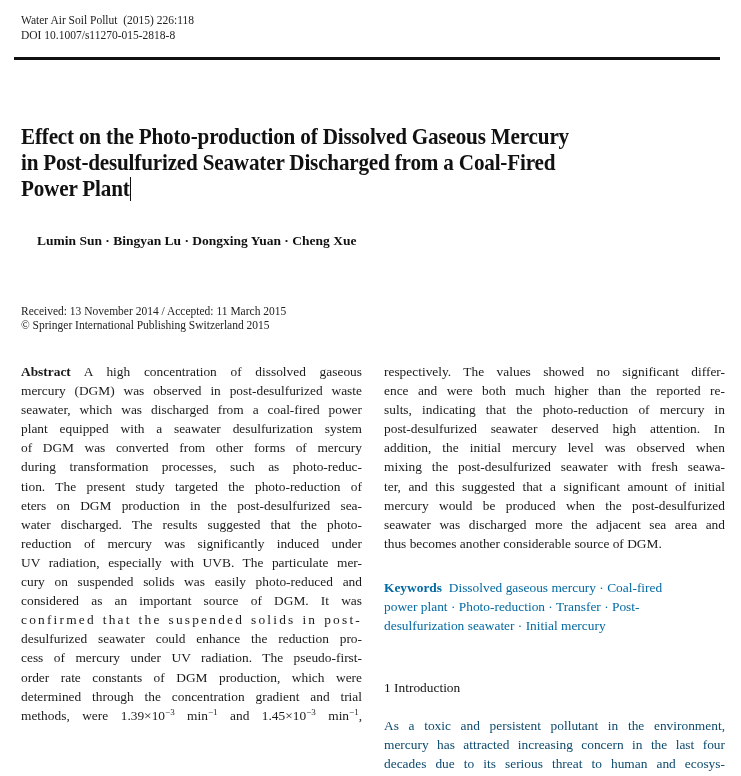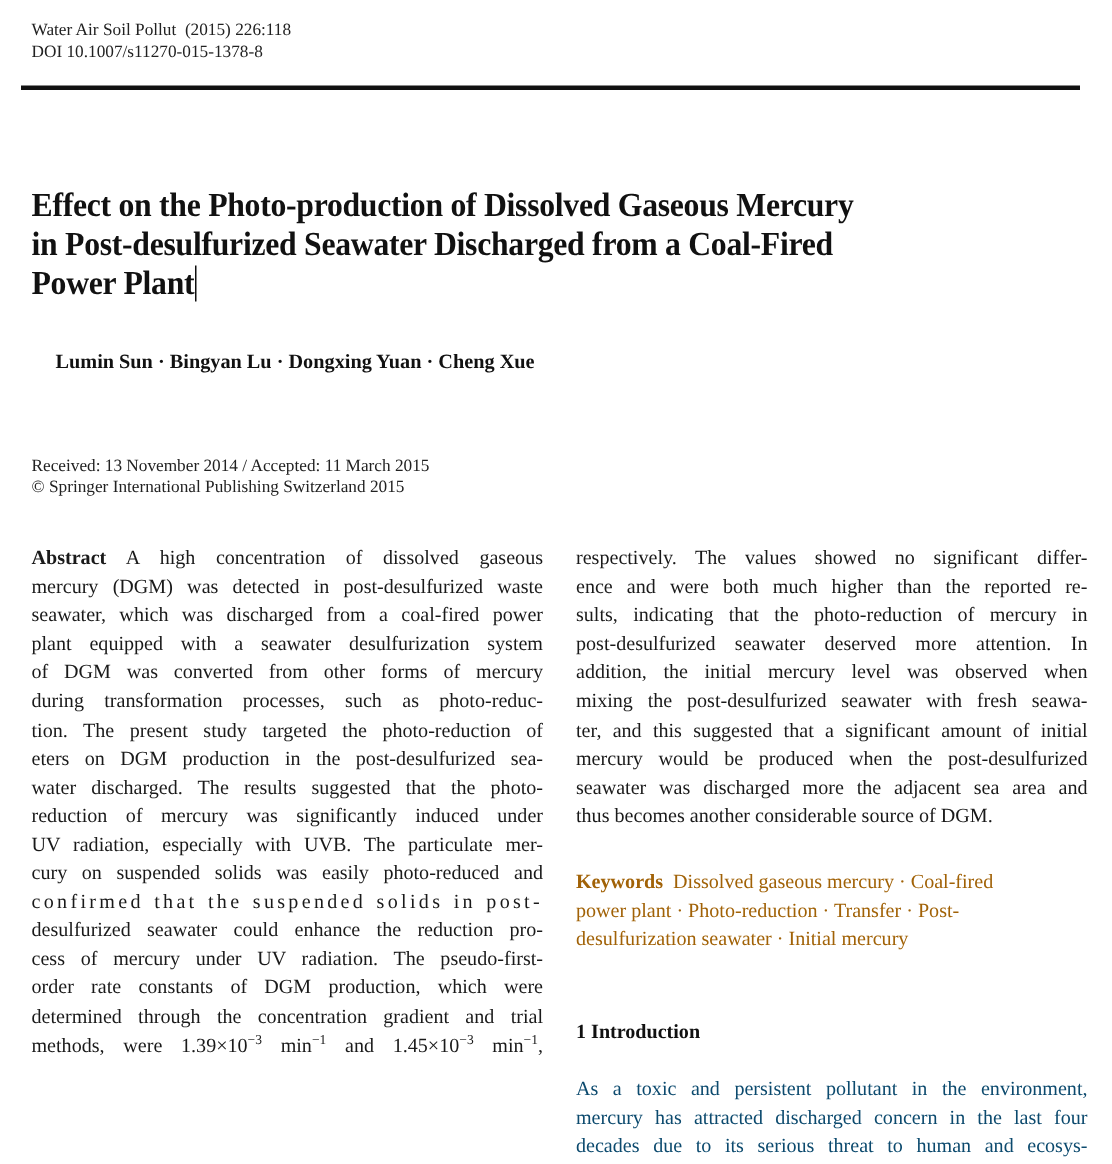--- a/index.html
+++ b/index.html
@@ -121,7 +121,7 @@
 
 <div class="journal-ref">
   <div style="white-space:pre;">Water Air Soil Pollut  (2015) 226:118</div>
-  <div>DOI 10.1007/s11270-015-1378-8</div>
+  <div>DOI 10.1007/s11270-015-2818-8</div>
 </div>
 
 <div class="top-rule"></div>

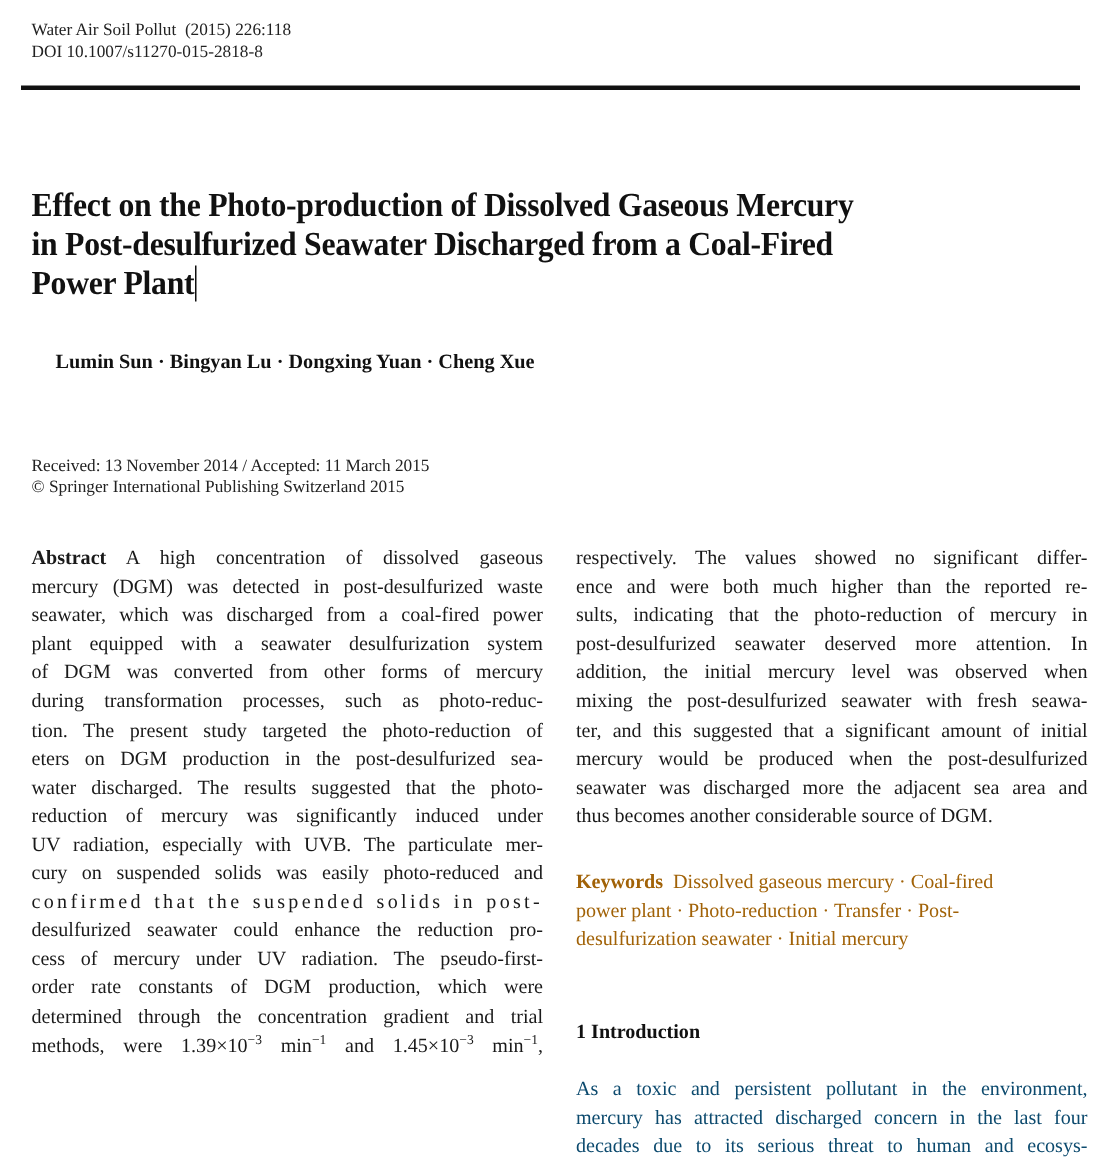--- a/index.html
+++ b/index.html
@@ -141,7 +141,7 @@
 
 <div class="col col-left">
   <span class="line"><span class="lbl-bold">Abstract</span> <span>A high concentration of dissolved gaseous</span></span>
-  <span class="line">mercury (DGM) was detected in post-desulfurized waste</span>
+  <span class="line">mercury (DGM) was observed in post-desulfurized waste</span>
   <span class="line">seawater, which was discharged from a coal-fired power</span>
   <span class="line">plant equipped with a seawater desulfurization system</span>
   <span class="line">of DGM was converted from other forms of mercury</span>

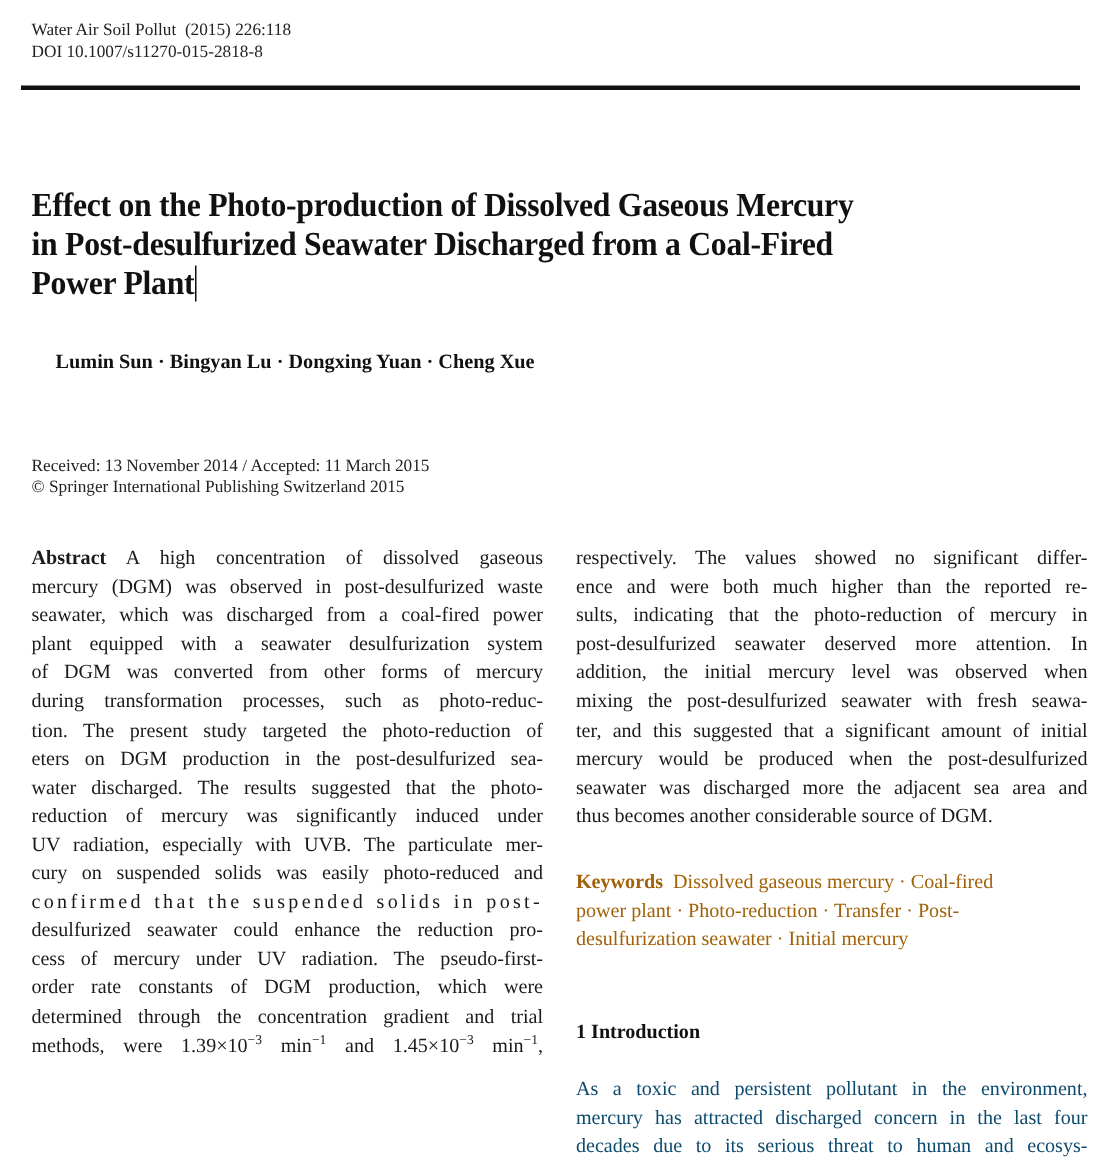--- a/index.html
+++ b/index.html
@@ -164,7 +164,7 @@
   <span class="line">respectively. The values showed no significant differ-</span>
   <span class="line">ence and were both much higher than the reported re-</span>
   <span class="line">sults, indicating that the photo-reduction of mercury in</span>
-  <span class="line">post-desulfurized seawater deserved more attention. In</span>
+  <span class="line">post-desulfurized seawater deserved high attention. In</span>
   <span class="line">addition, the initial mercury level was observed when</span>
   <span class="line">mixing the post-desulfurized seawater with fresh seawa-</span>
   <span class="line">ter, and this suggested that a significant amount of initial</span>

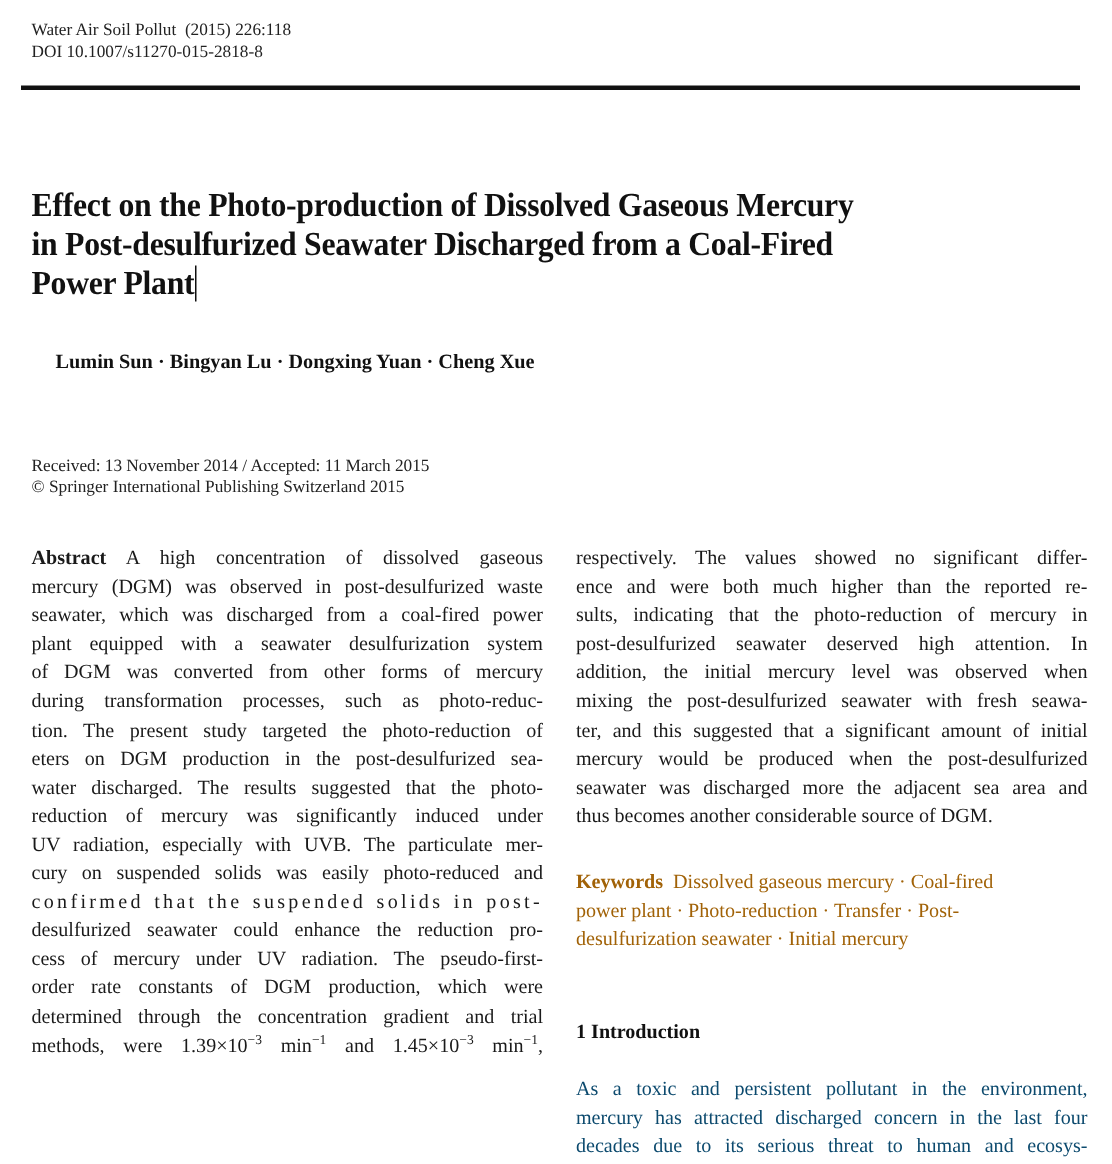--- a/index.html
+++ b/index.html
@@ -90,7 +90,7 @@
       width: 341px;
       font-size: 13.4px;
       line-height: 19.1px;
-      color: #a16207;
+      color: #0369a1;
     }
     .section-heading {
       position: absolute;

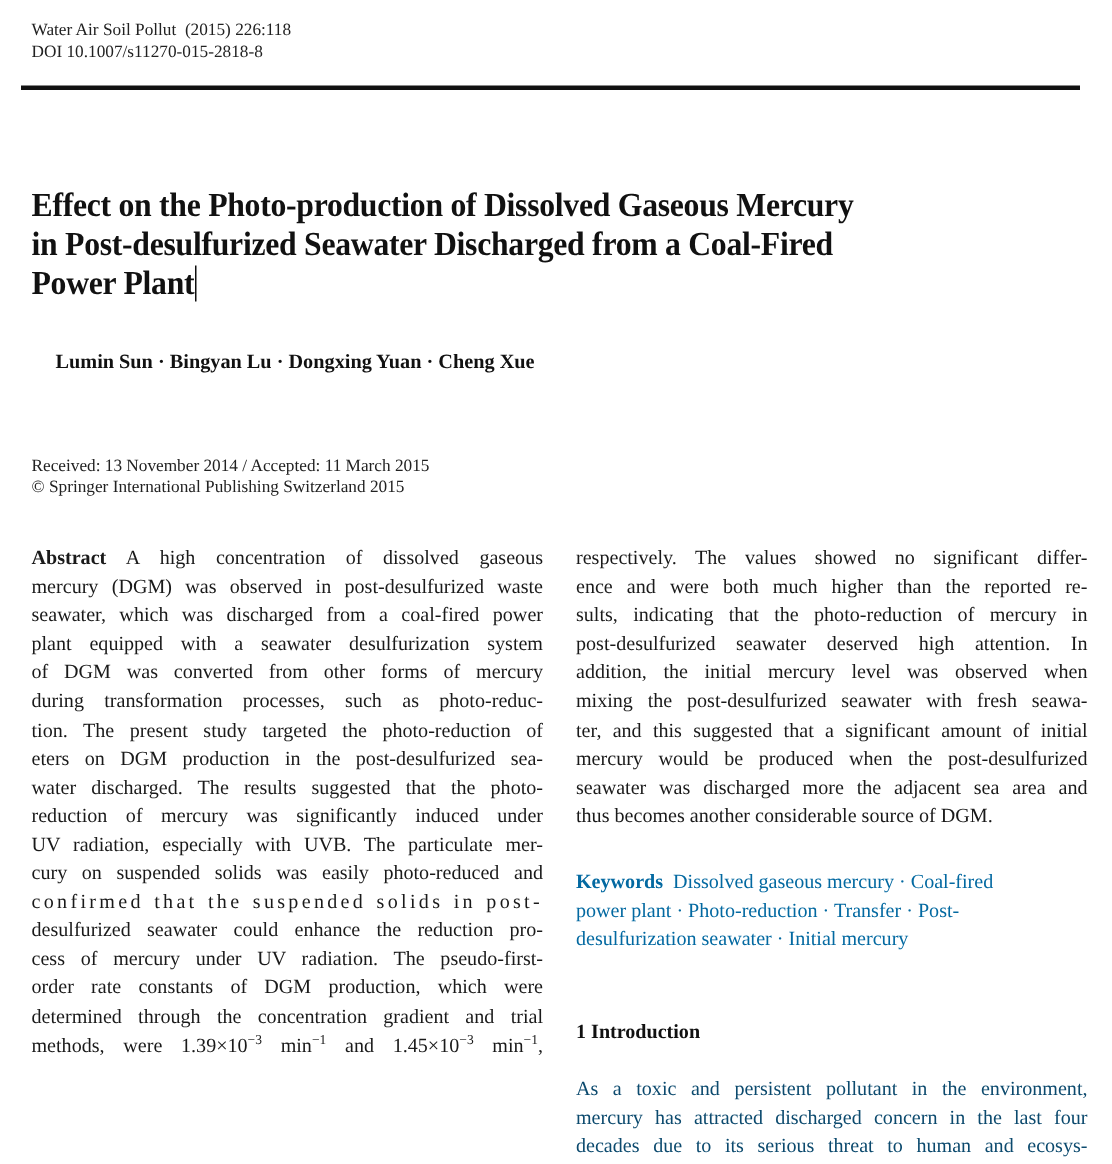--- a/index.html
+++ b/index.html
@@ -152,6 +152,7 @@
   <span class="line">reduction of mercury was significantly induced under</span>
   <span class="line">UV radiation, especially with UVB. The particulate mer-</span>
   <span class="line">cury on suspended solids was easily photo-reduced and</span>
+  <span class="line">considered as an important source of DGM. It was</span>
   <span class="line spaced">confirmed that the suspended solids in post-</span>
   <span class="line">desulfurized seawater could enhance the reduction pro-</span>
   <span class="line">cess of mercury under UV radiation. The pseudo-first-</span>

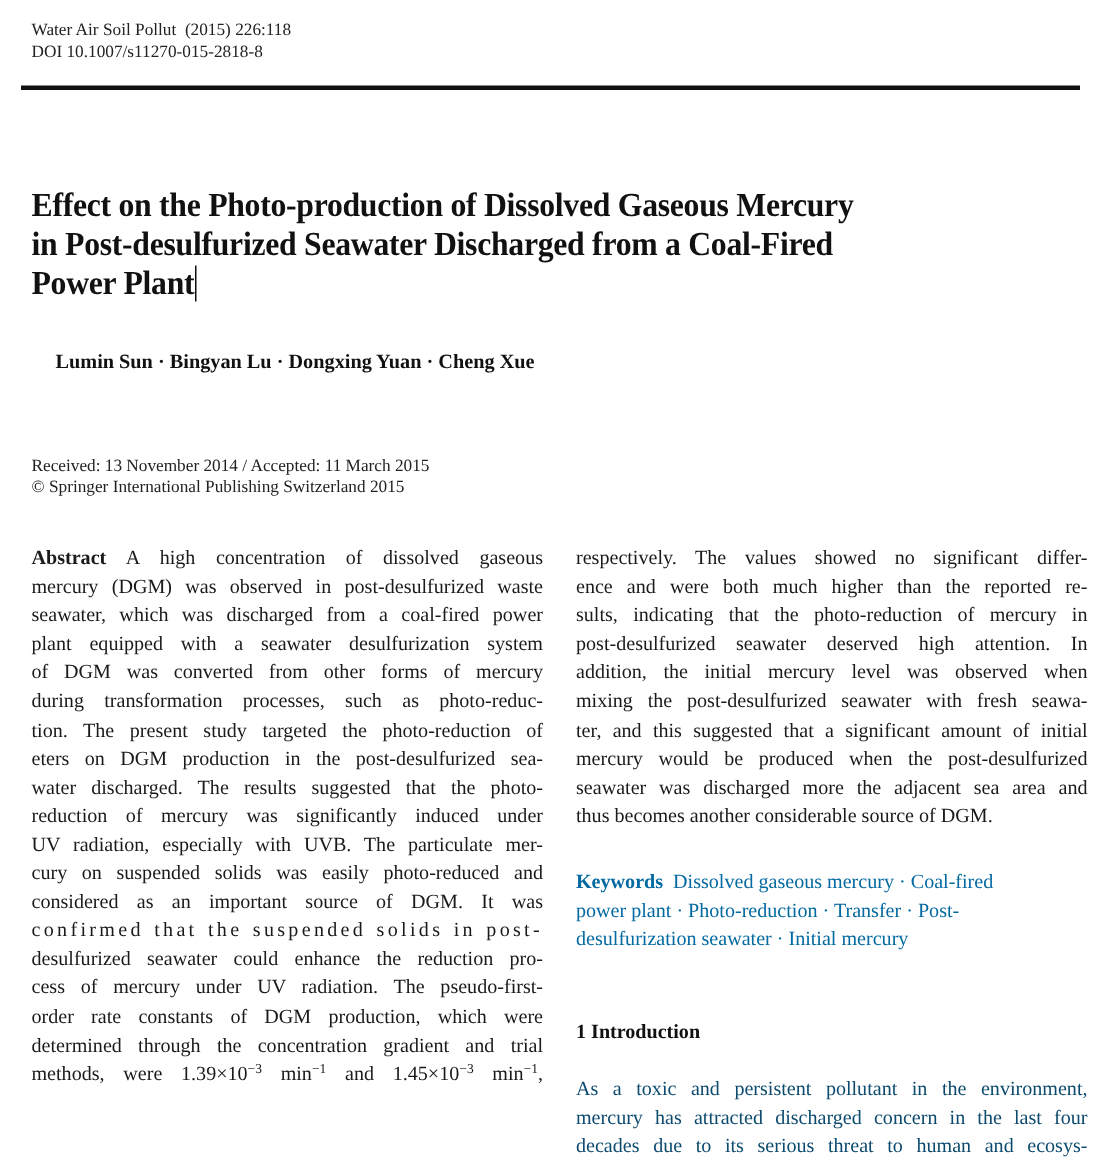--- a/index.html
+++ b/index.html
@@ -96,7 +96,7 @@
       position: absolute;
       left: 384px;
       top: 680px;
-      font-weight: bold;
+      font-weight: normal;
       font-size: 13.4px;
       line-height: 16px;
       color: #111;

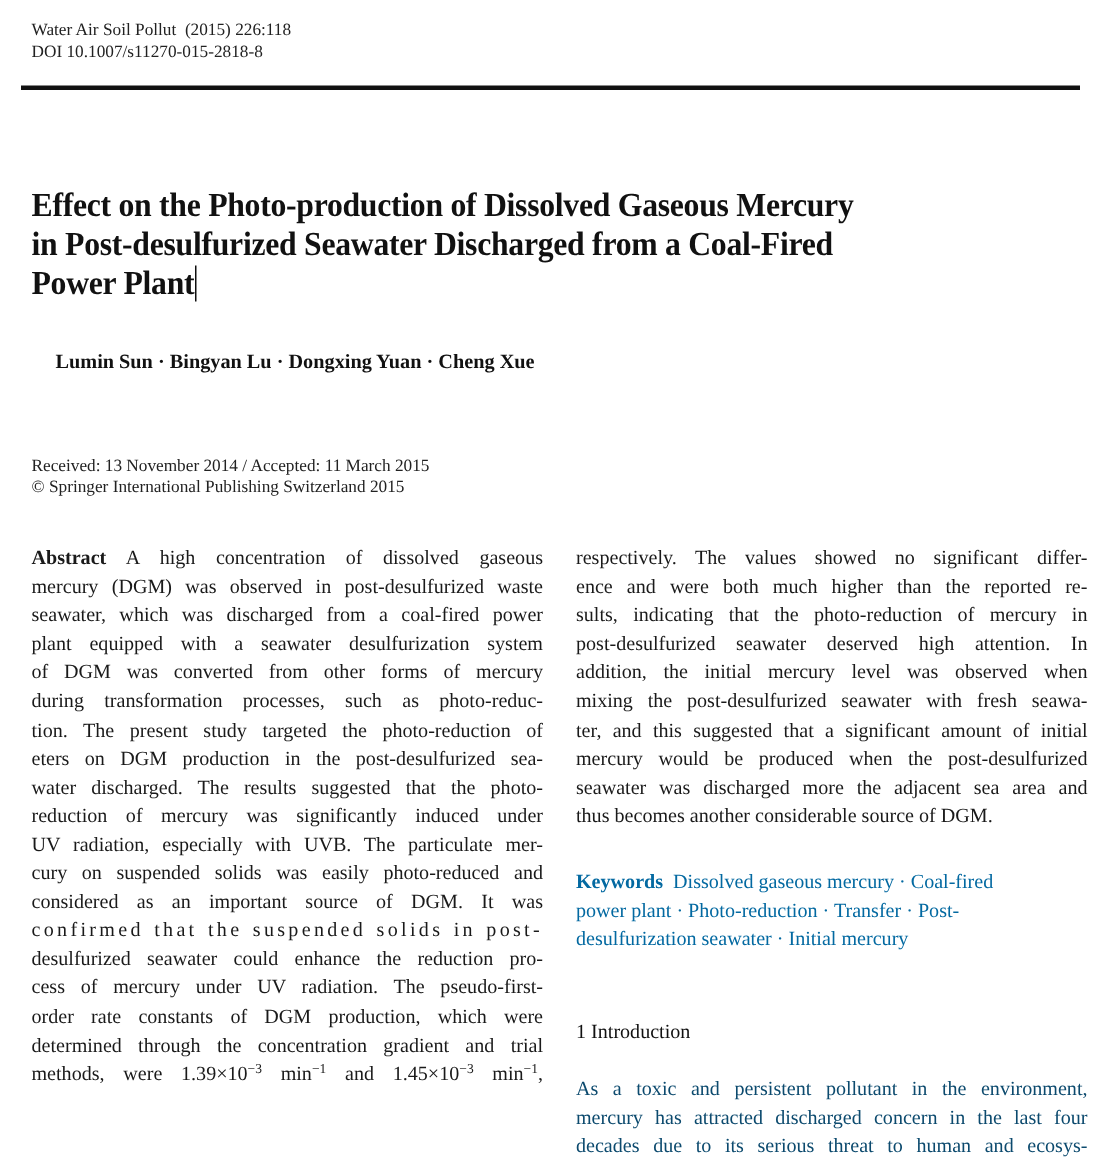--- a/index.html
+++ b/index.html
@@ -184,7 +184,7 @@
 
 <div class="intro">
   <span class="line">As a toxic and persistent pollutant in the environment,</span>
-  <span class="line">mercury has attracted discharged concern in the last four</span>
+  <span class="line">mercury has attracted increasing concern in the last four</span>
   <span class="line">decades due to its serious threat to human and ecosys-</span>
 </div>
 

